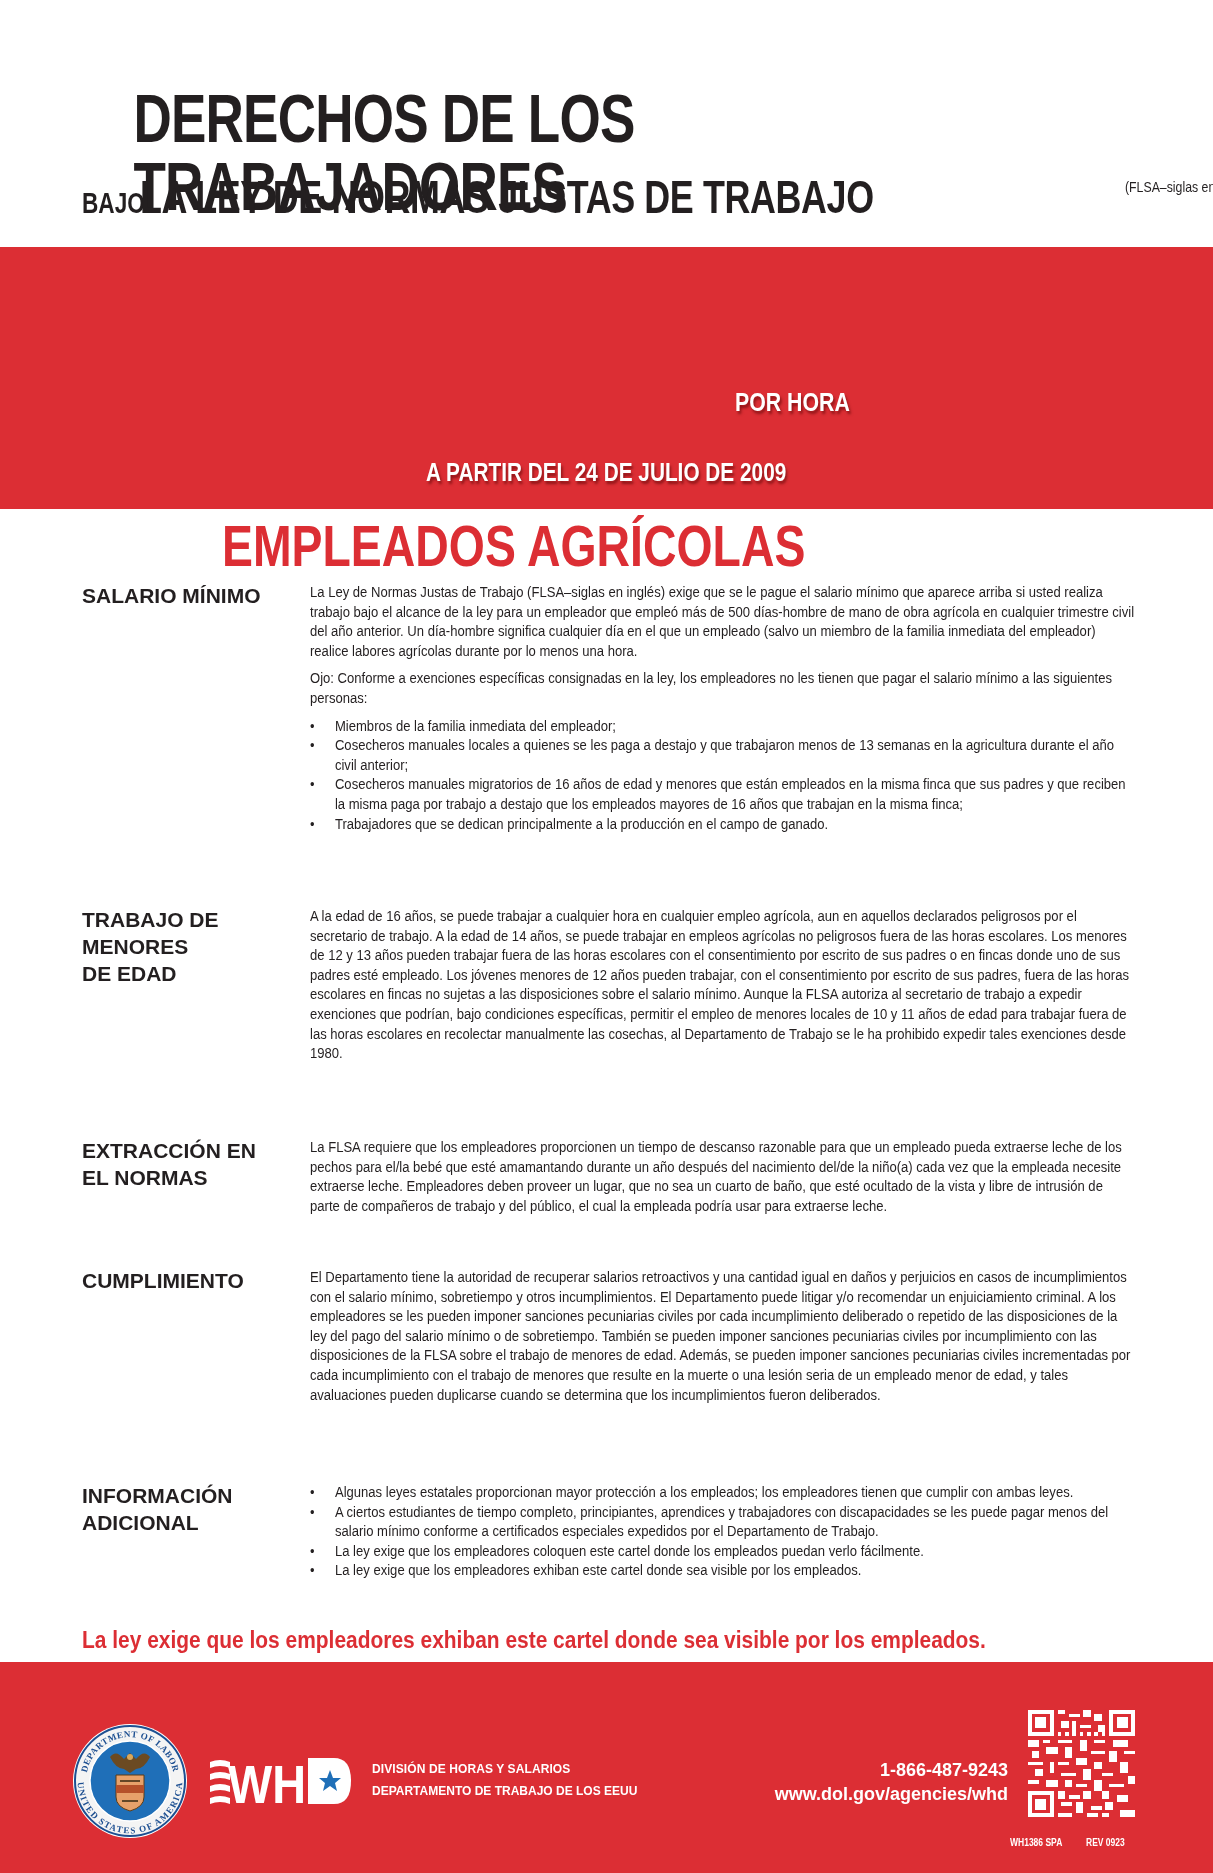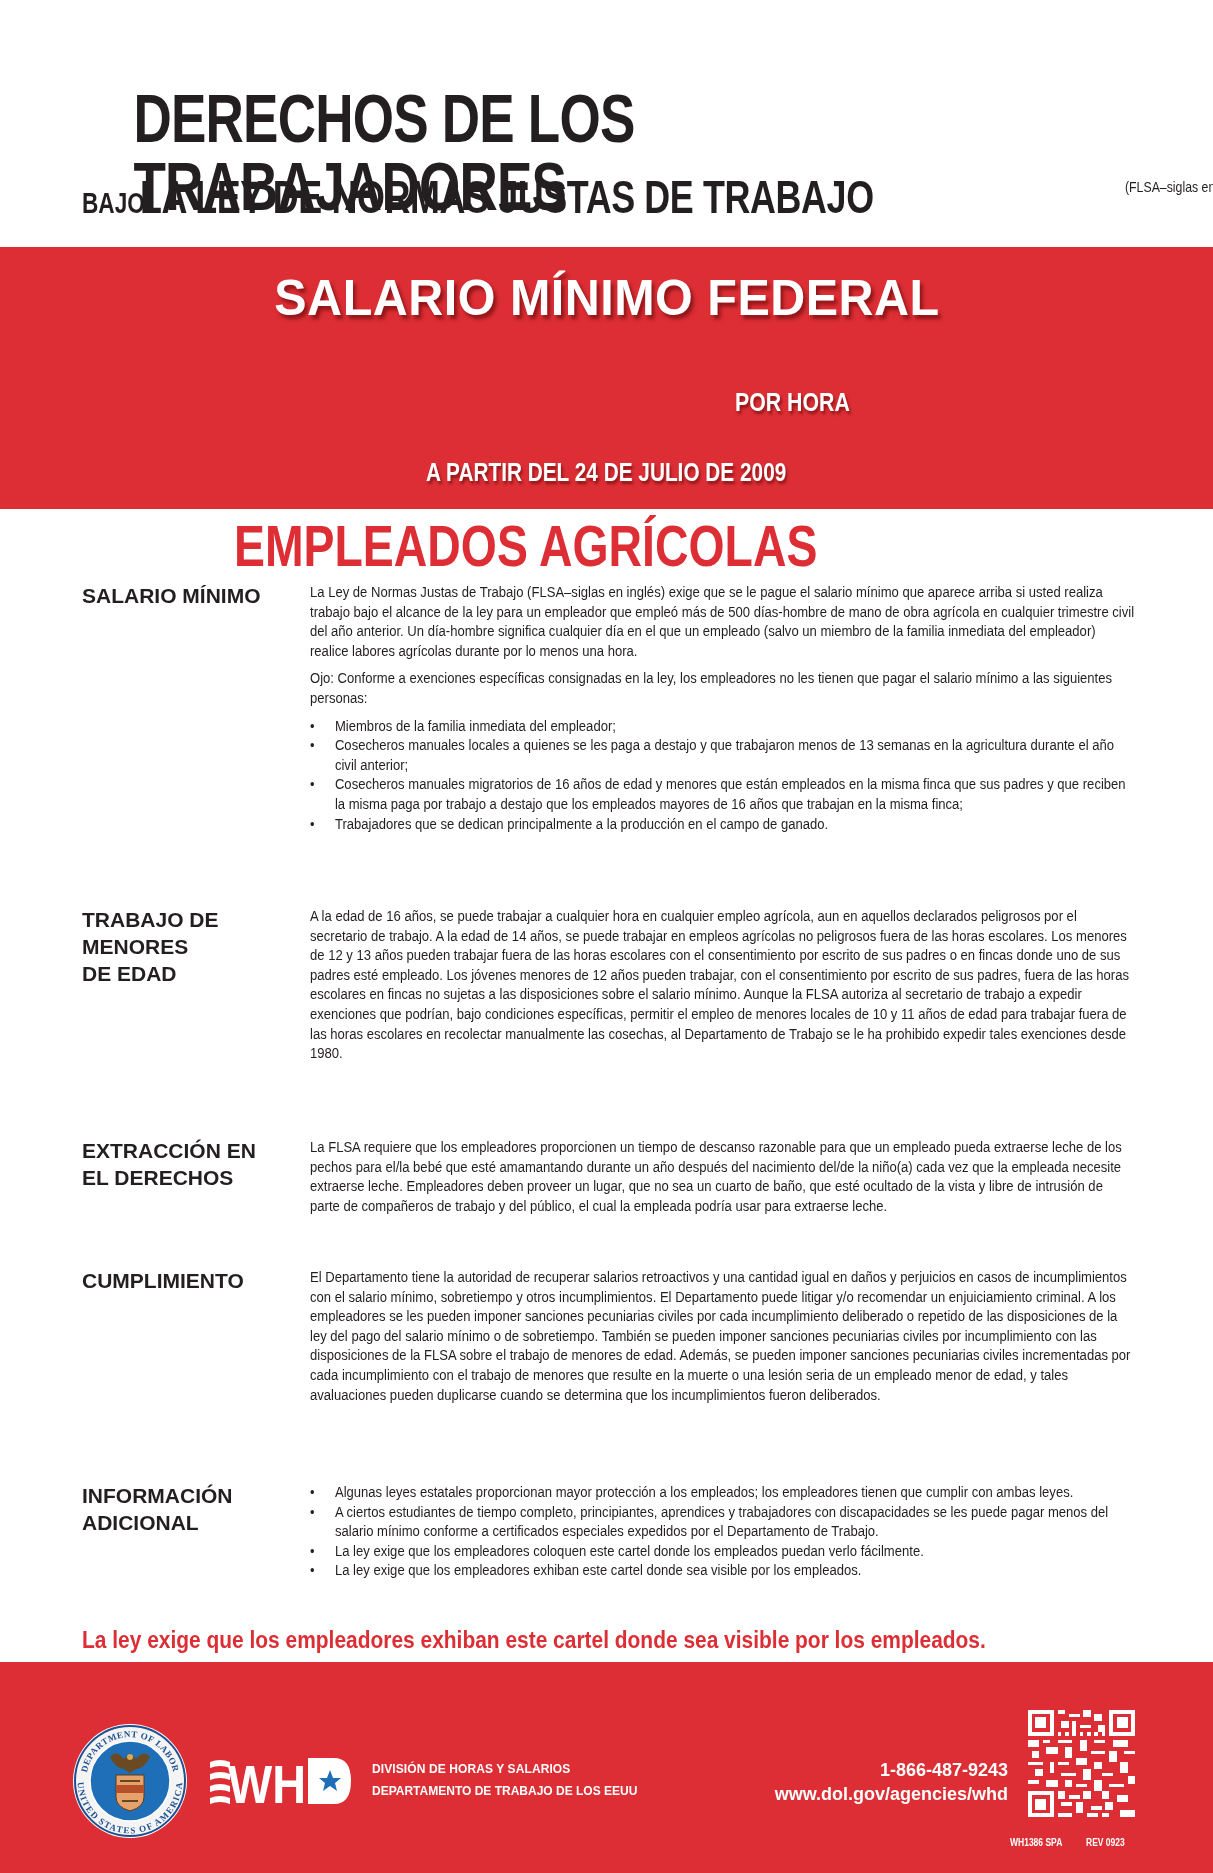--- a/index.html
+++ b/index.html
@@ -72,7 +72,6 @@
 </div>
 
 <div class="band">
-  <div class="smf"><span>SALARIO MÍNIMO FEDERAL</span></div>
   <div class="porhora"><span>POR HORA</span></div>
   <div class="date"><span>A PARTIR DEL 24 DE JULIO DE 2009</span></div>
 </div>

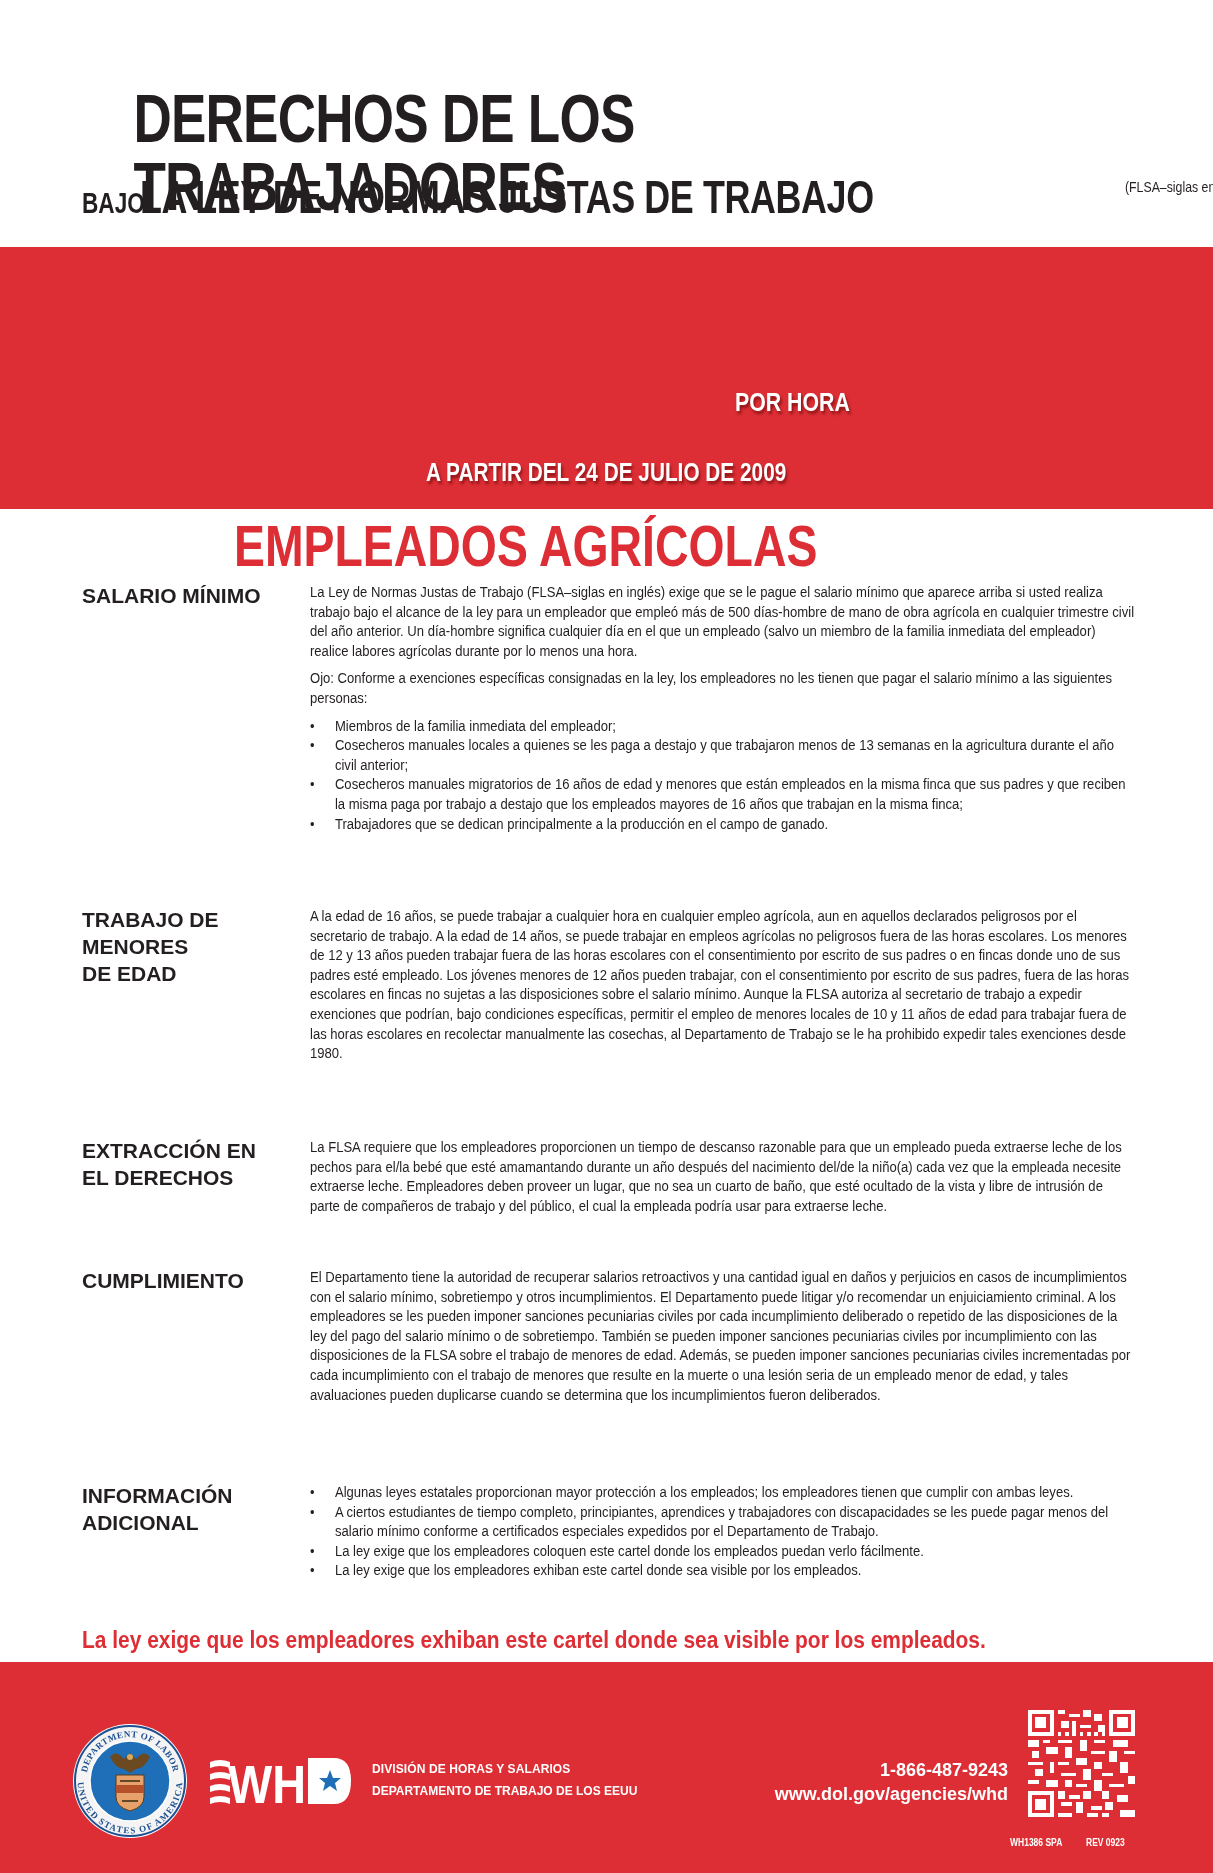--- a/index.html
+++ b/index.html
@@ -31,7 +31,7 @@
   .band .date span { display:inline-block; transform: scaleX(0.80); }
 
   
-  .emp { position: absolute; left: 0; top: 514px; width: 1028px; text-align:center; color:#dc2e34; font-weight:700; font-size: 58px; line-height: 1.1; margin-left: 12px; }
+  .emp { position: absolute; left: 0; top: 514px; width: 1028px; text-align:center; color:#dc2e34; font-weight:700; font-size: 58px; line-height: 1.1; }
   .emp span { display:inline-block; transform: scaleX(0.80); }
 
   

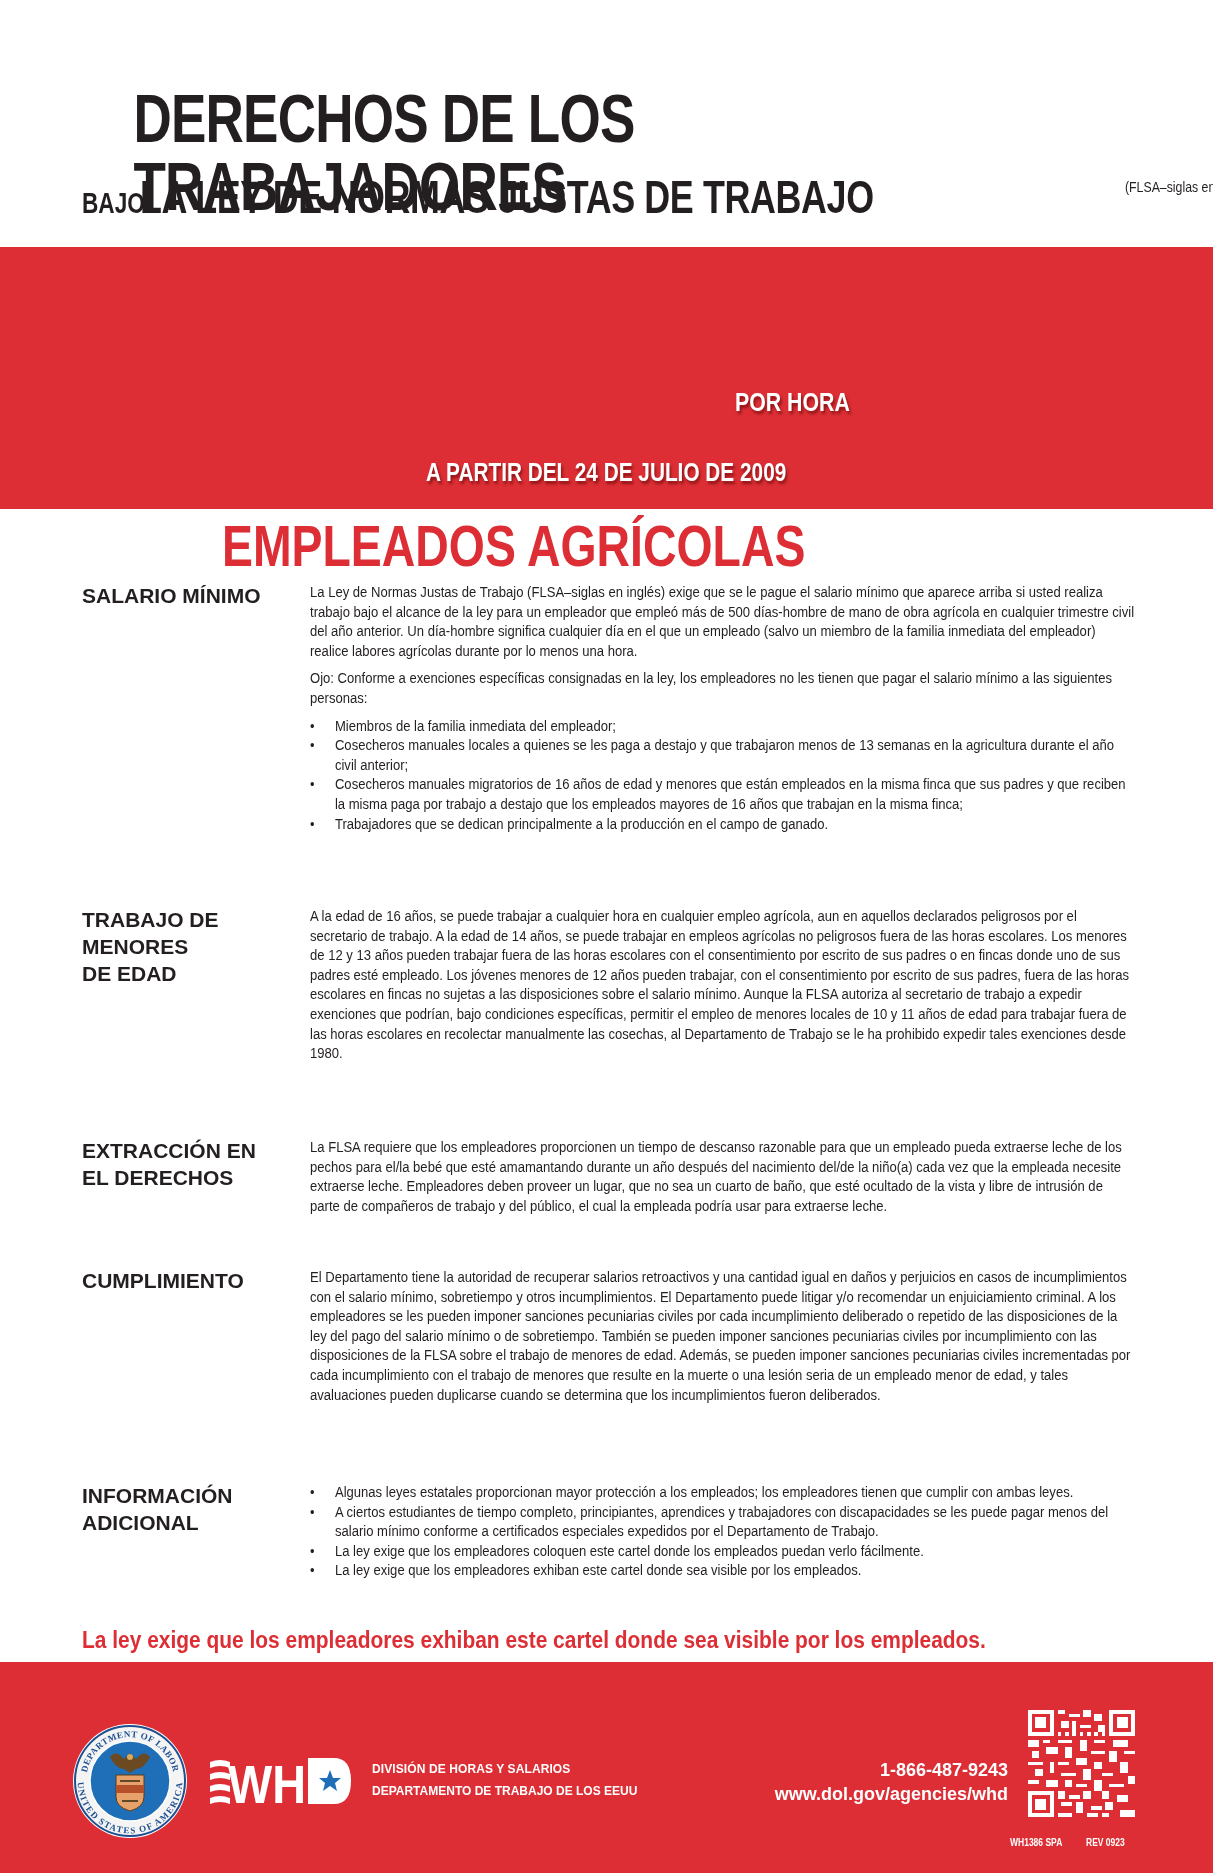--- a/index.html
+++ b/index.html
@@ -110,7 +110,7 @@
 <div class="section" style="top:1137px;">
   <div class="sec-label">
     <div>EXTRACCIÓN EN</div>
-    <div>EL DERECHOS</div>
+    <div>EL NORMAS</div>
   </div>
   <div class="sec-body">
     <div class="condtext">

